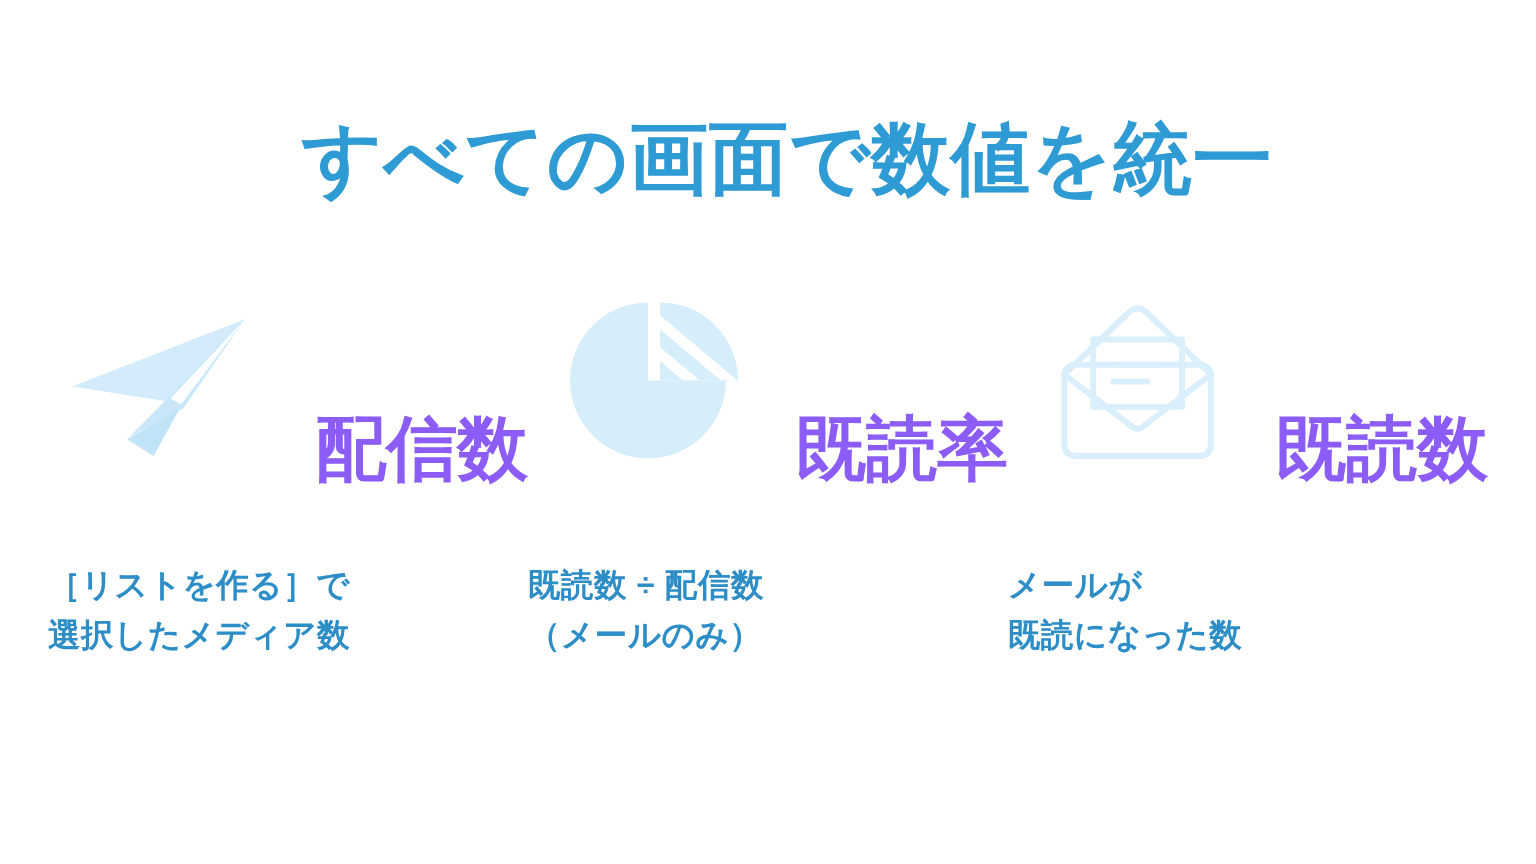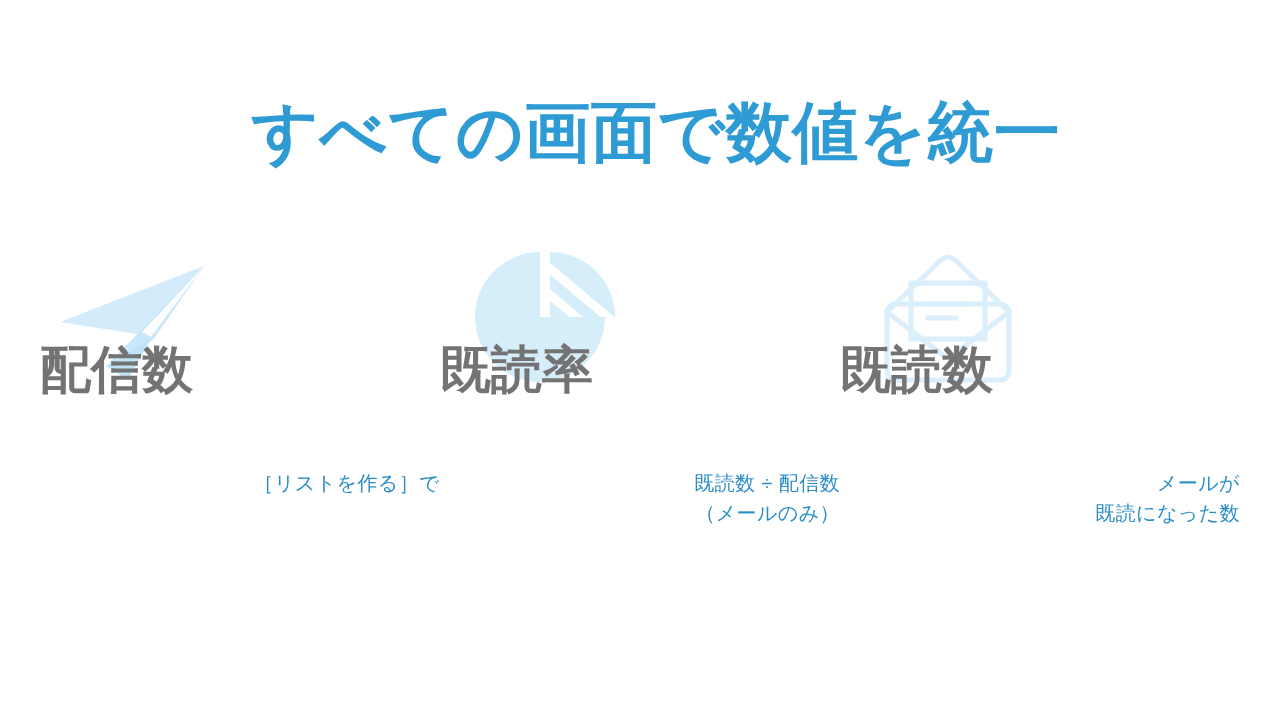--- a/index.html
+++ b/index.html
@@ -74,10 +74,10 @@
     left: 0;
     top: 96px;
     width: 400px;
-    text-align: left;
-    font-size: 51px;
+    text-align: right;
+    font-size: 59px;
     font-weight: 700;
-    color: #737373;
+    color: #8b5cf6;
     line-height: 1.1;
     white-space: nowrap;
   }

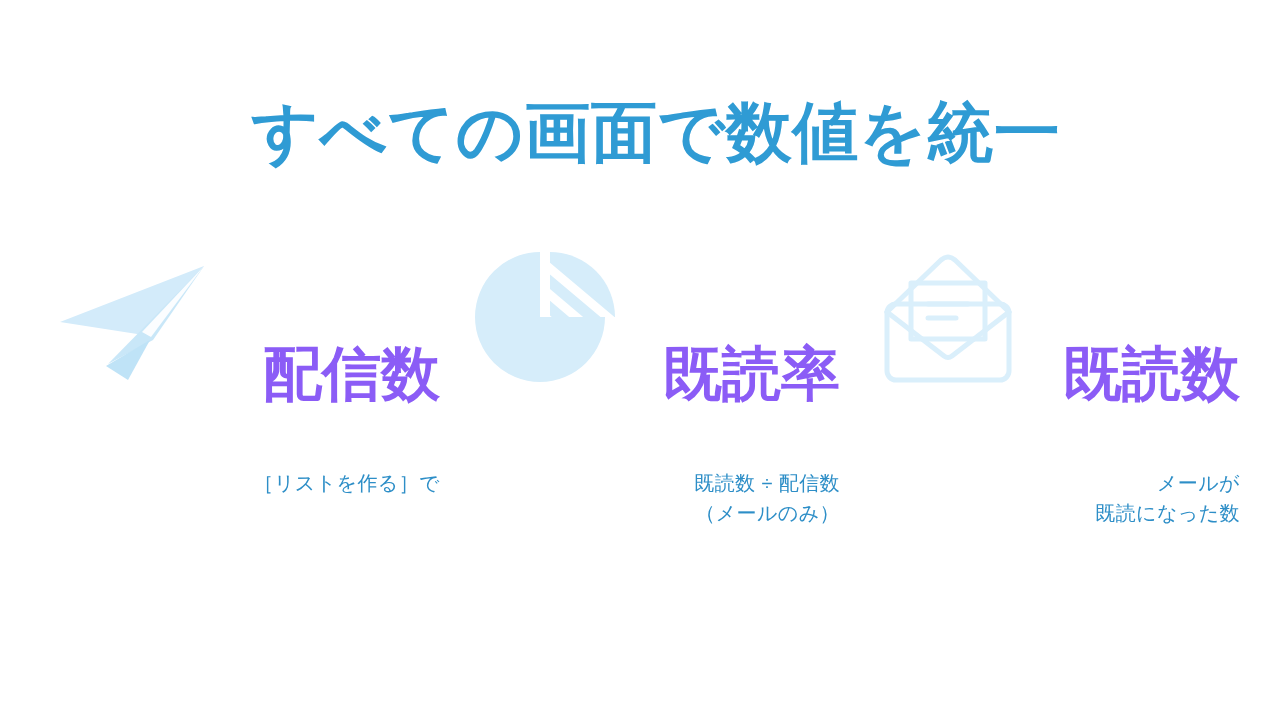--- a/index.html
+++ b/index.html
@@ -88,9 +88,9 @@
     left: 0;
     top: 222px;
     width: 400px;
-    text-align: right;
-    font-size: 20px;
-    font-weight: 400;
+    text-align: left;
+    font-size: 27px;
+    font-weight: 700;
     color: #2d8ec7;
     line-height: 1.52;
     letter-spacing: 0.02em;

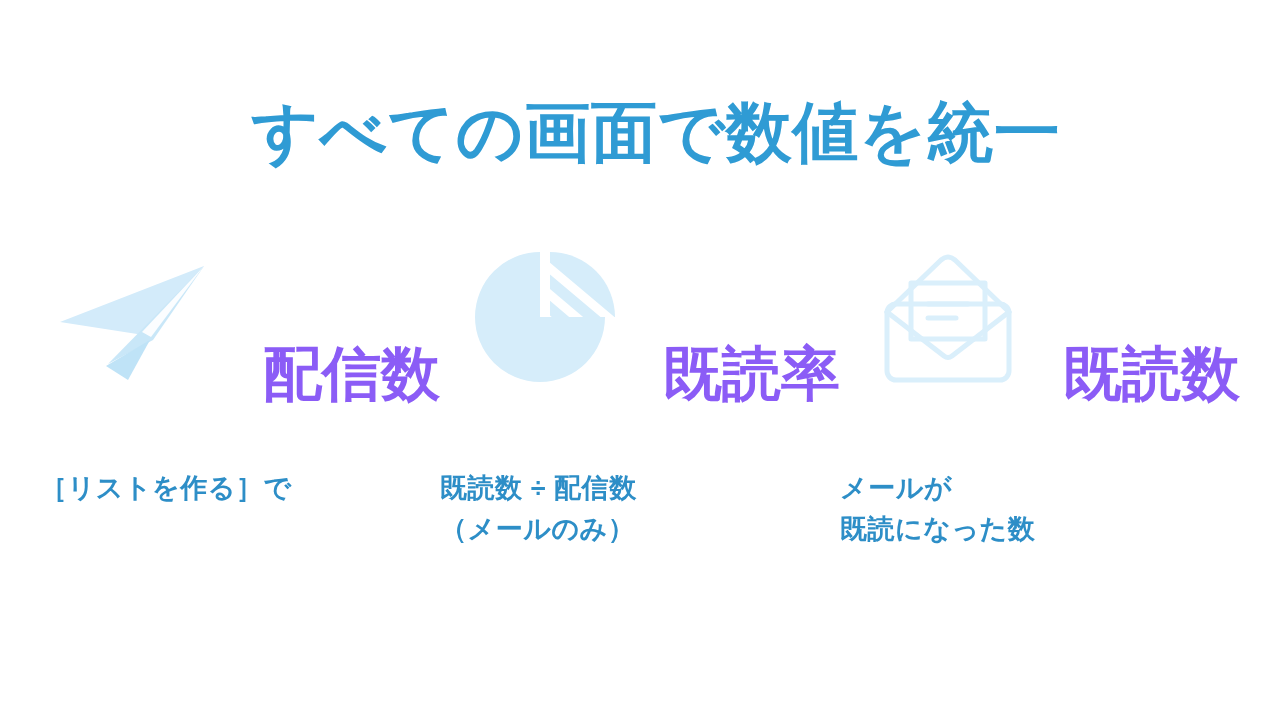--- a/index.html
+++ b/index.html
@@ -132,6 +132,7 @@
       </div>
       <div class="col-desc">
         <span class="line">［リストを作る］で</span>
+        <span class="line">選択したメディア数</span>
       </div>
     </div>
 

